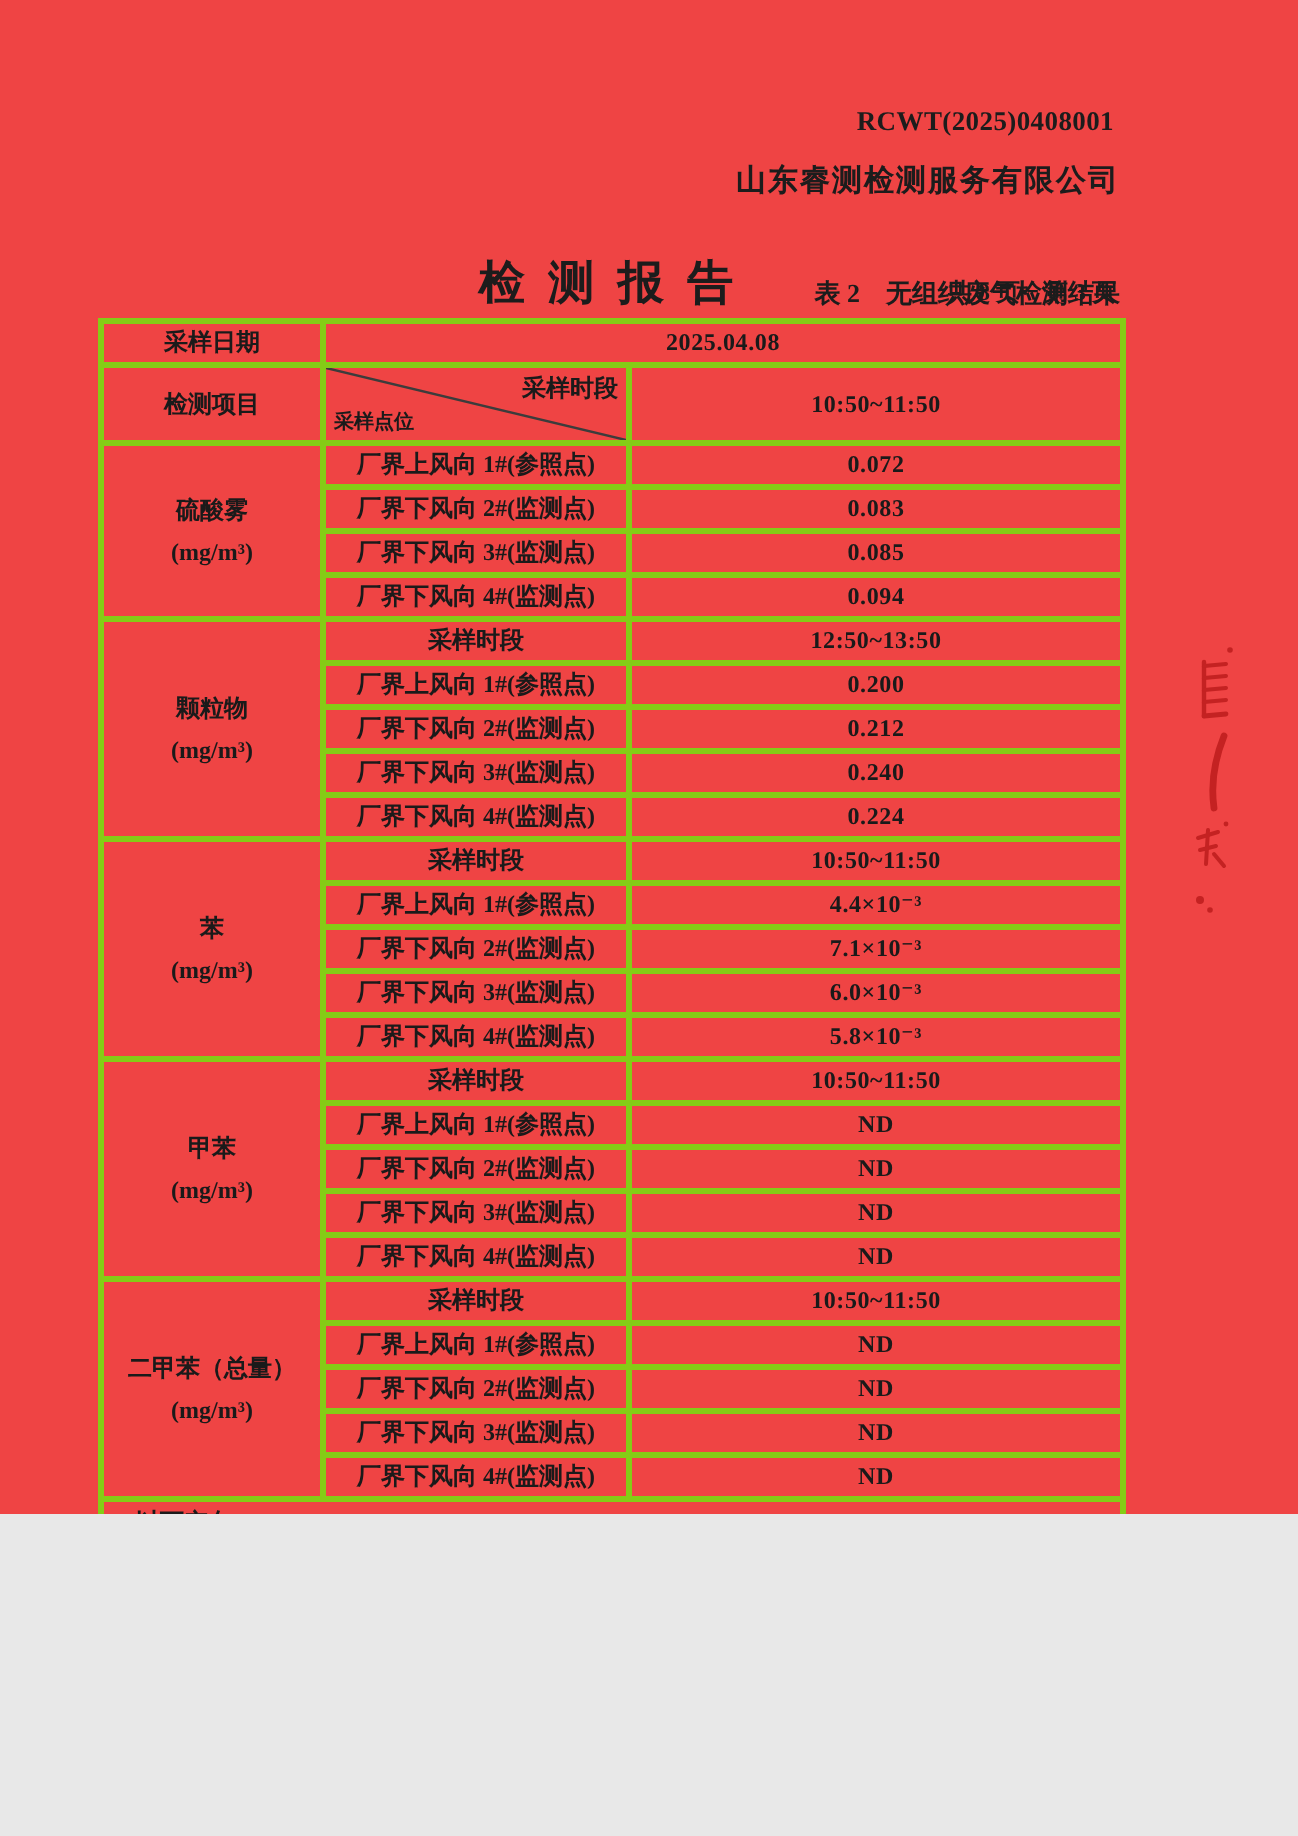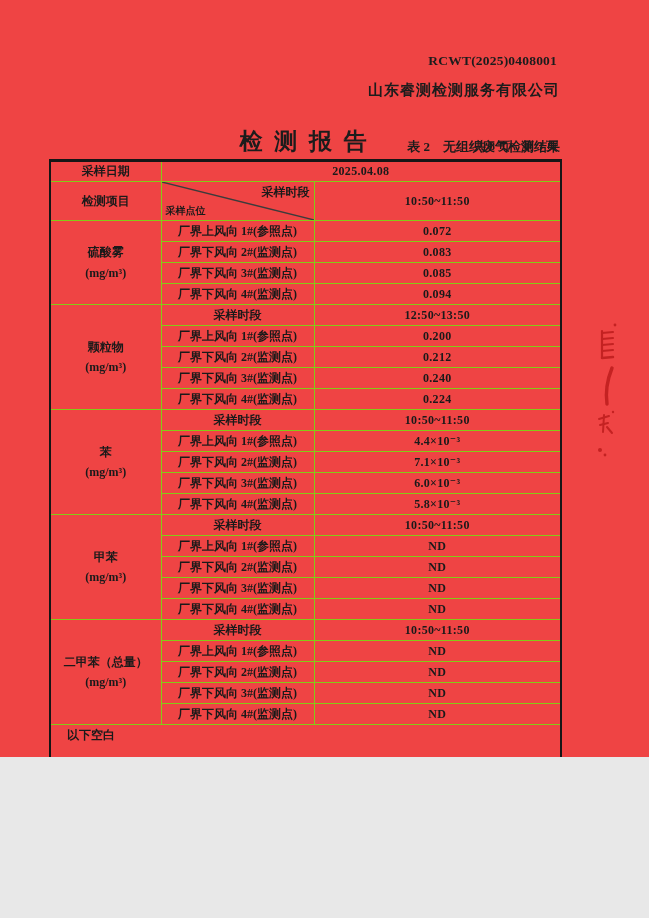--- a/index.html
+++ b/index.html
@@ -83,7 +83,7 @@
     color: #1a1a1a;
   }
   table.report-table td {
-    border: 1px solid #84cc16;
+    border: 3px solid #84cc16;
     text-align: center;
     vertical-align: middle;
     padding: 1px 2px;

